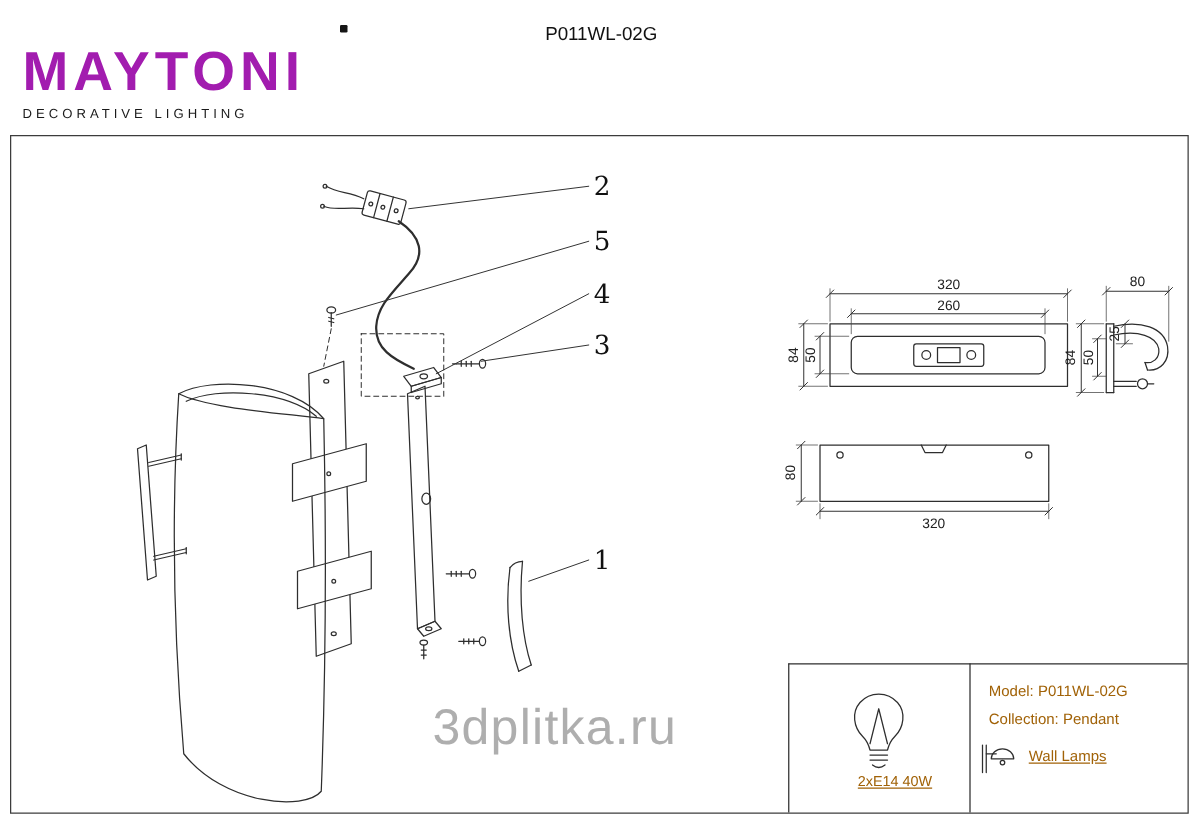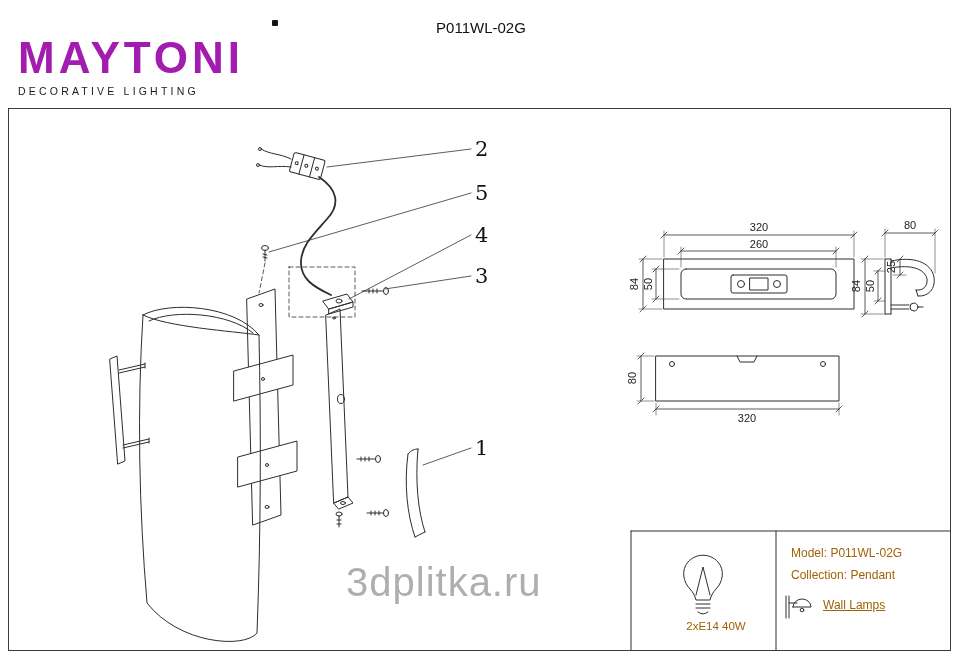--- a/index.html
+++ b/index.html
@@ -50,7 +50,7 @@
 
   
   .overlay { position:absolute; font-size:12px; color:#a16207; white-space:nowrap; }
-  .spec-bulb-text { left:622px; top:511px; width:170px; text-align:center; font-size:11.5px; }
+  .spec-bulb-text { left:622px; top:511px; width:170px; text-align:center; font-size:11.5px;text-decoration:underline; }
   .spec-model { left:782px; top:437px; }
   .spec-collection { left:782px; top:459px; }
   .spec-category { left:814px; top:489px;text-decoration:underline; }

